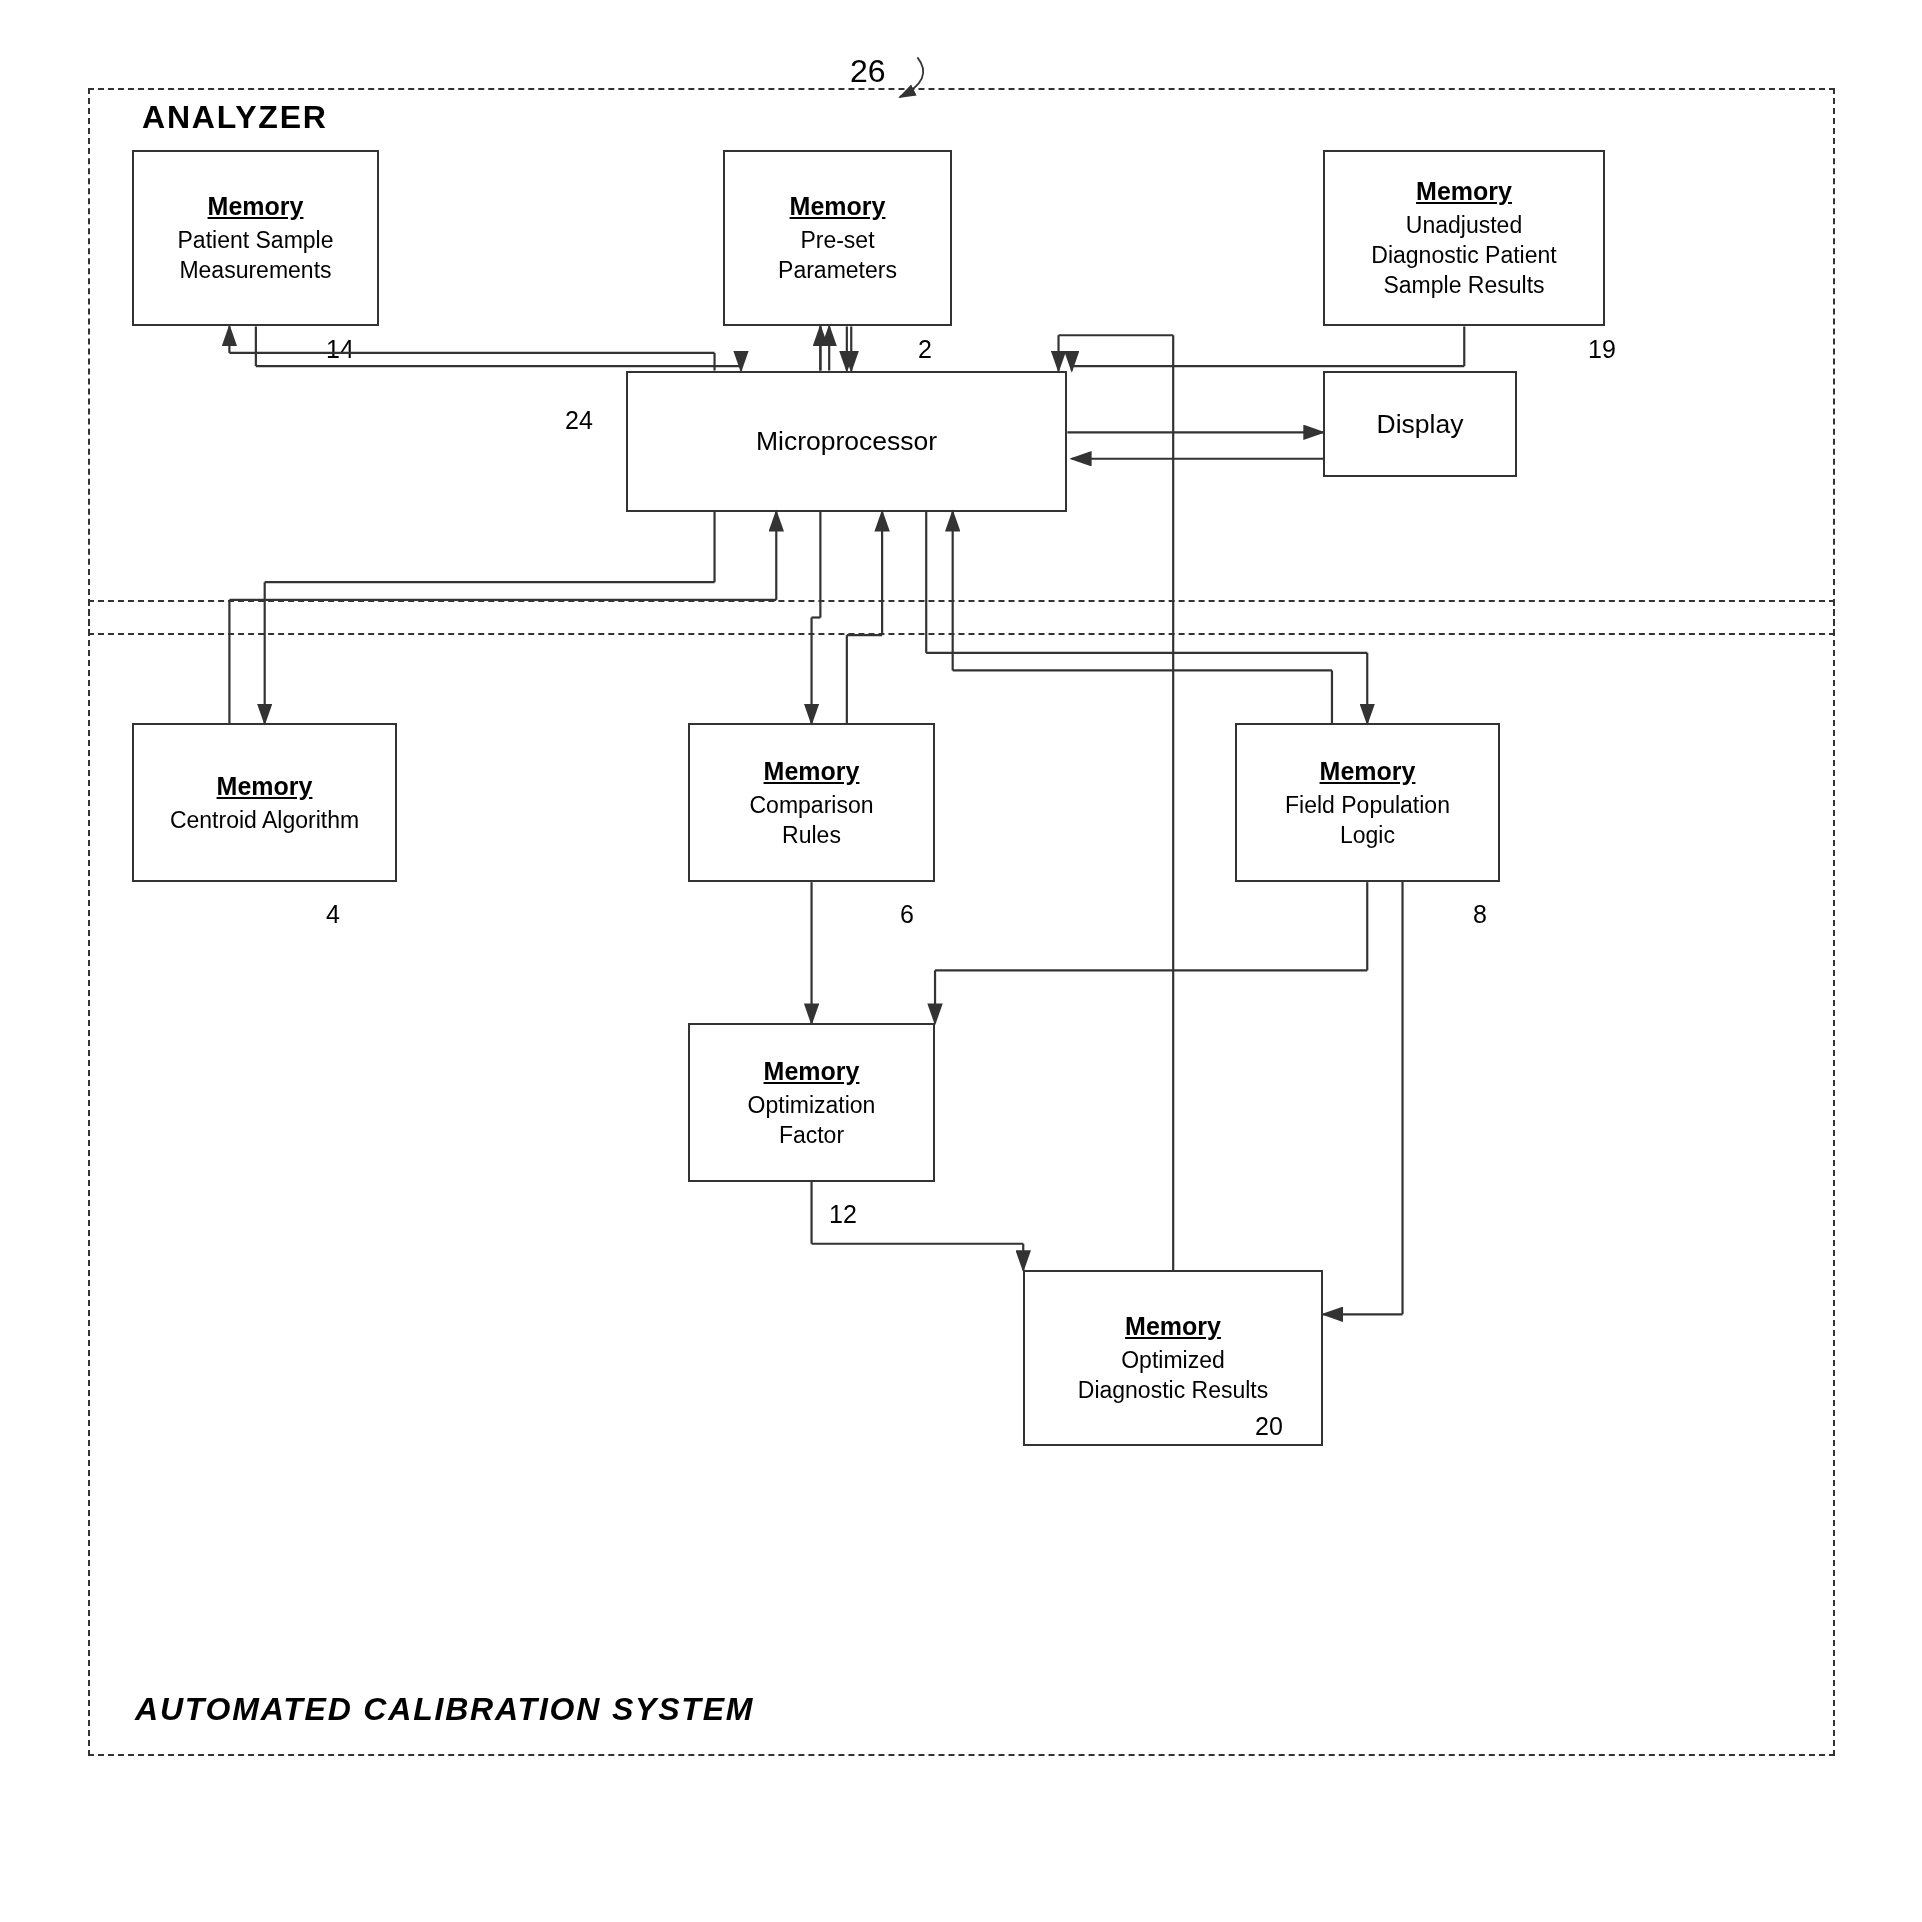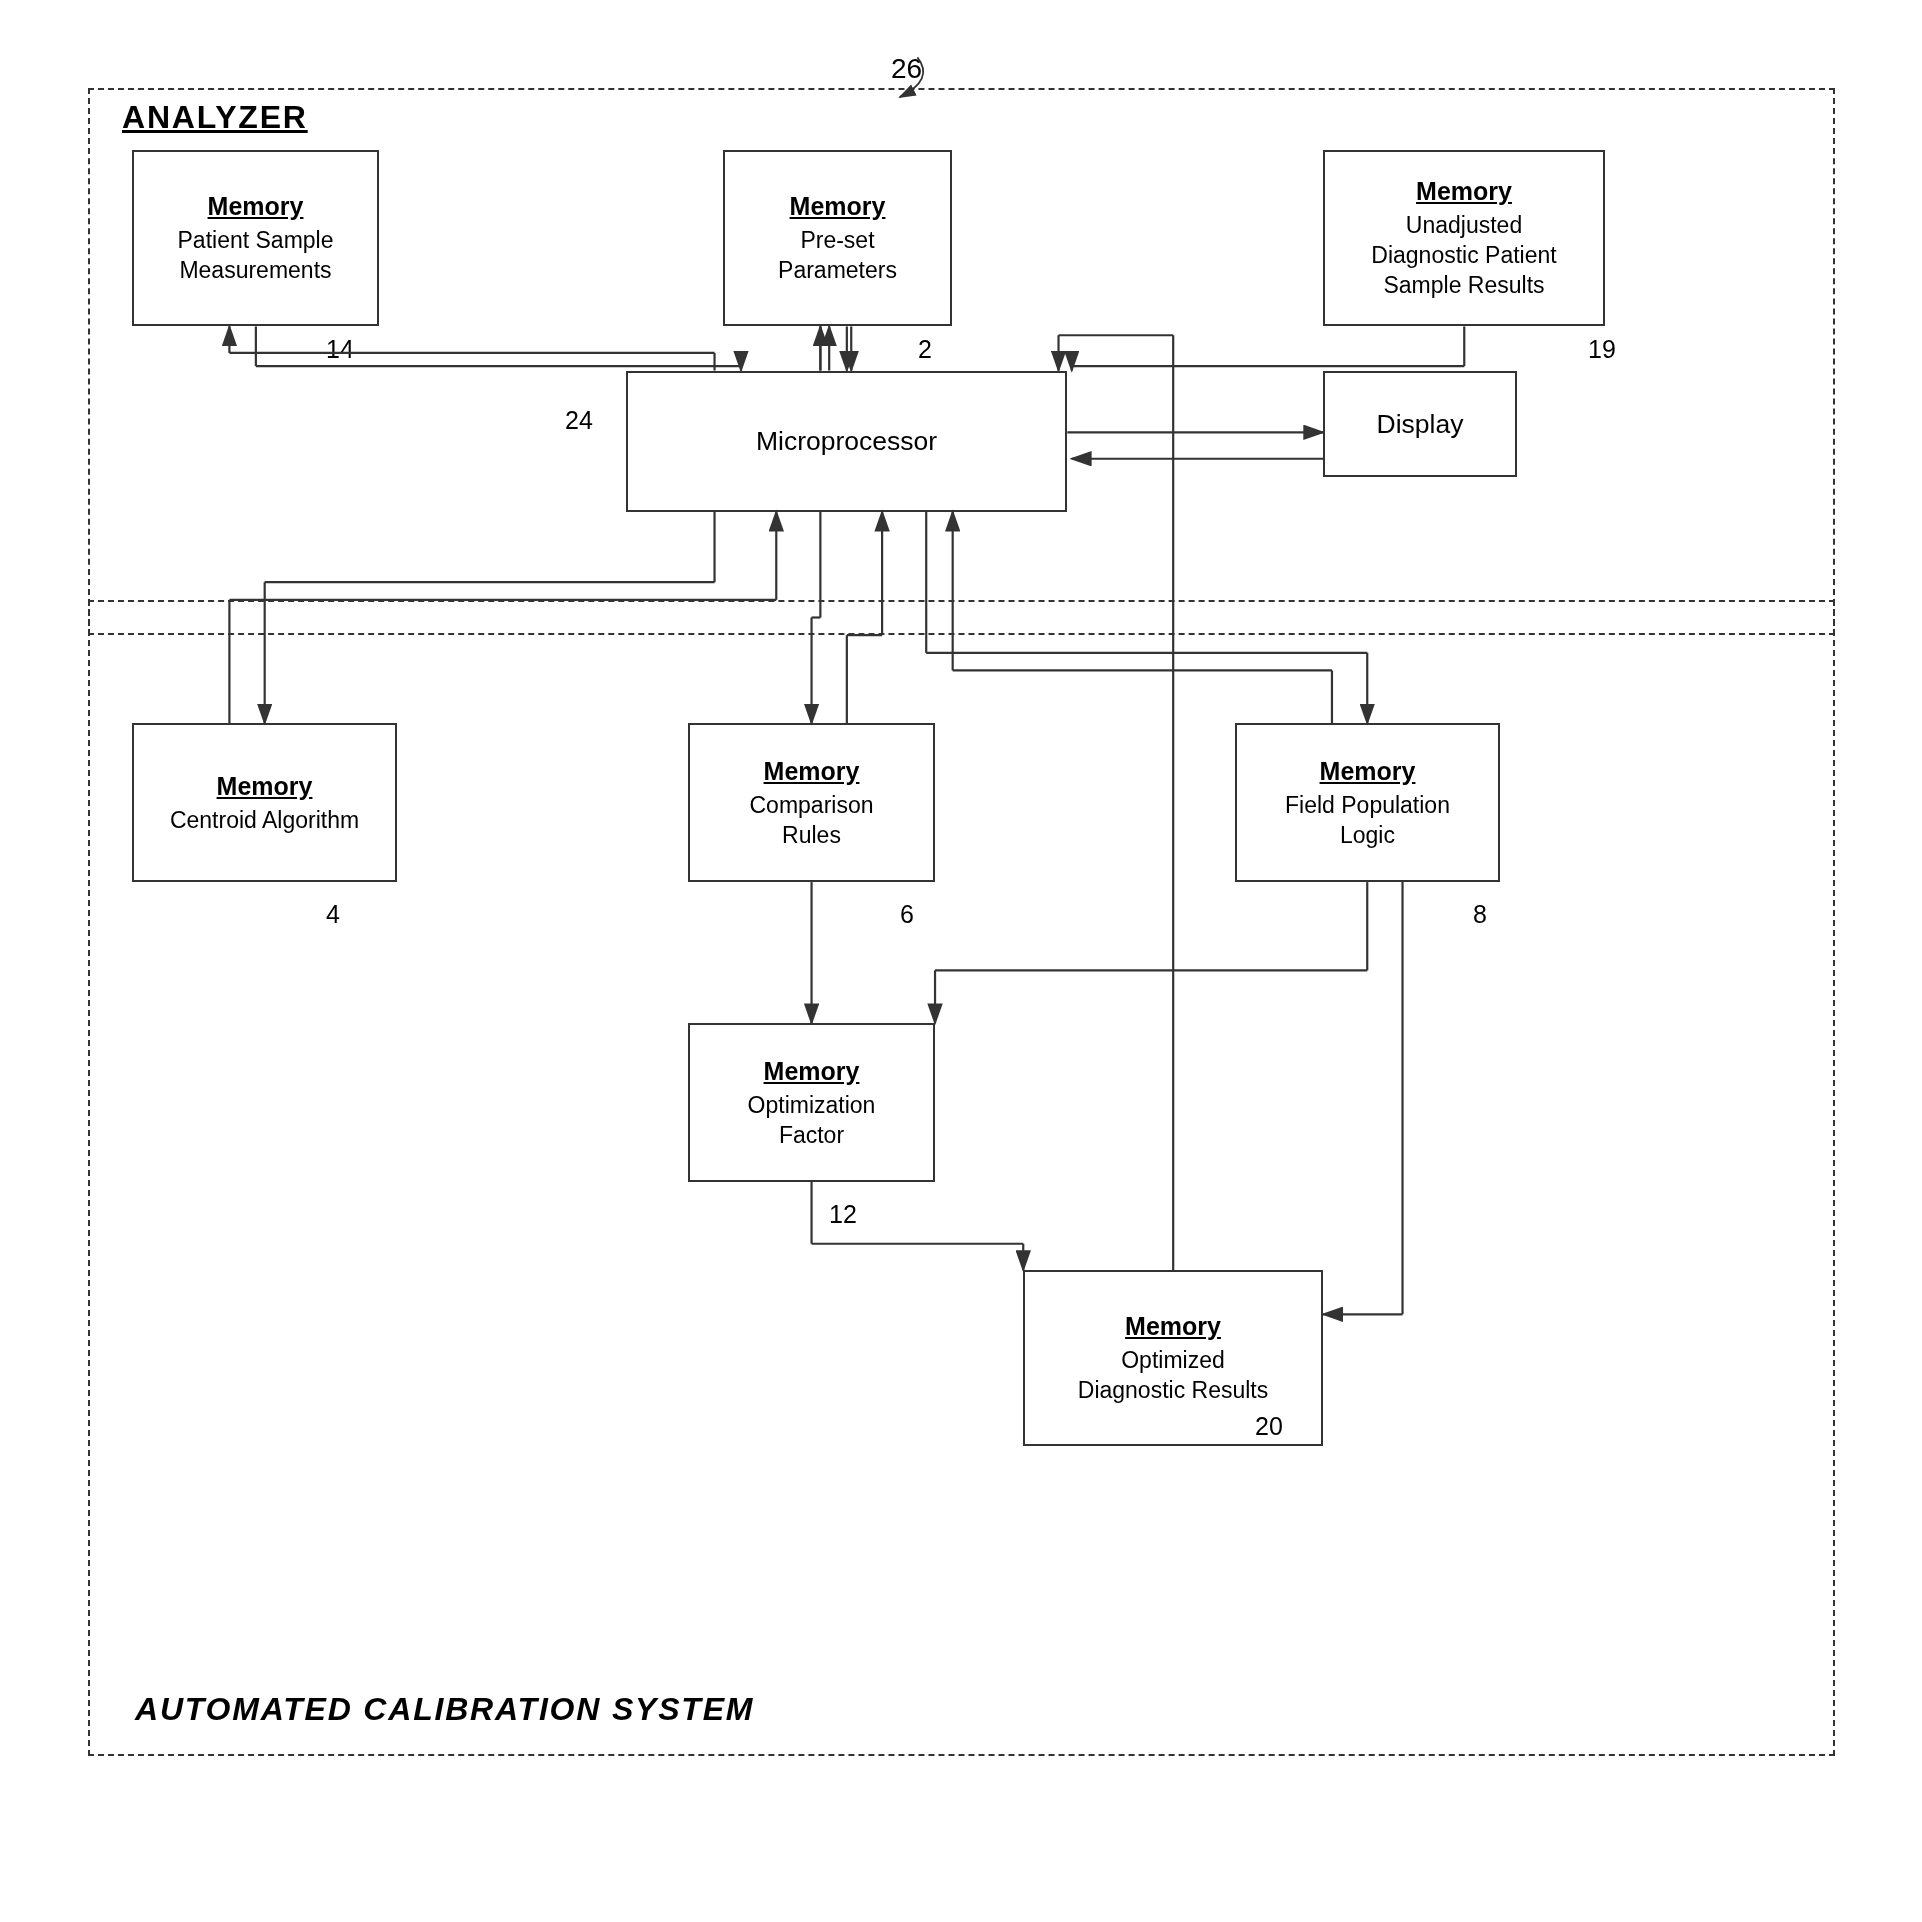--- a/index.html
+++ b/index.html
@@ -64,8 +64,8 @@
     .ref-26 {
       position: absolute;
       top: 0px;
-      left: 838px;
-      font-size: 28px;
+      left: 797px;
+      font-size: 32px;
     }
 
     

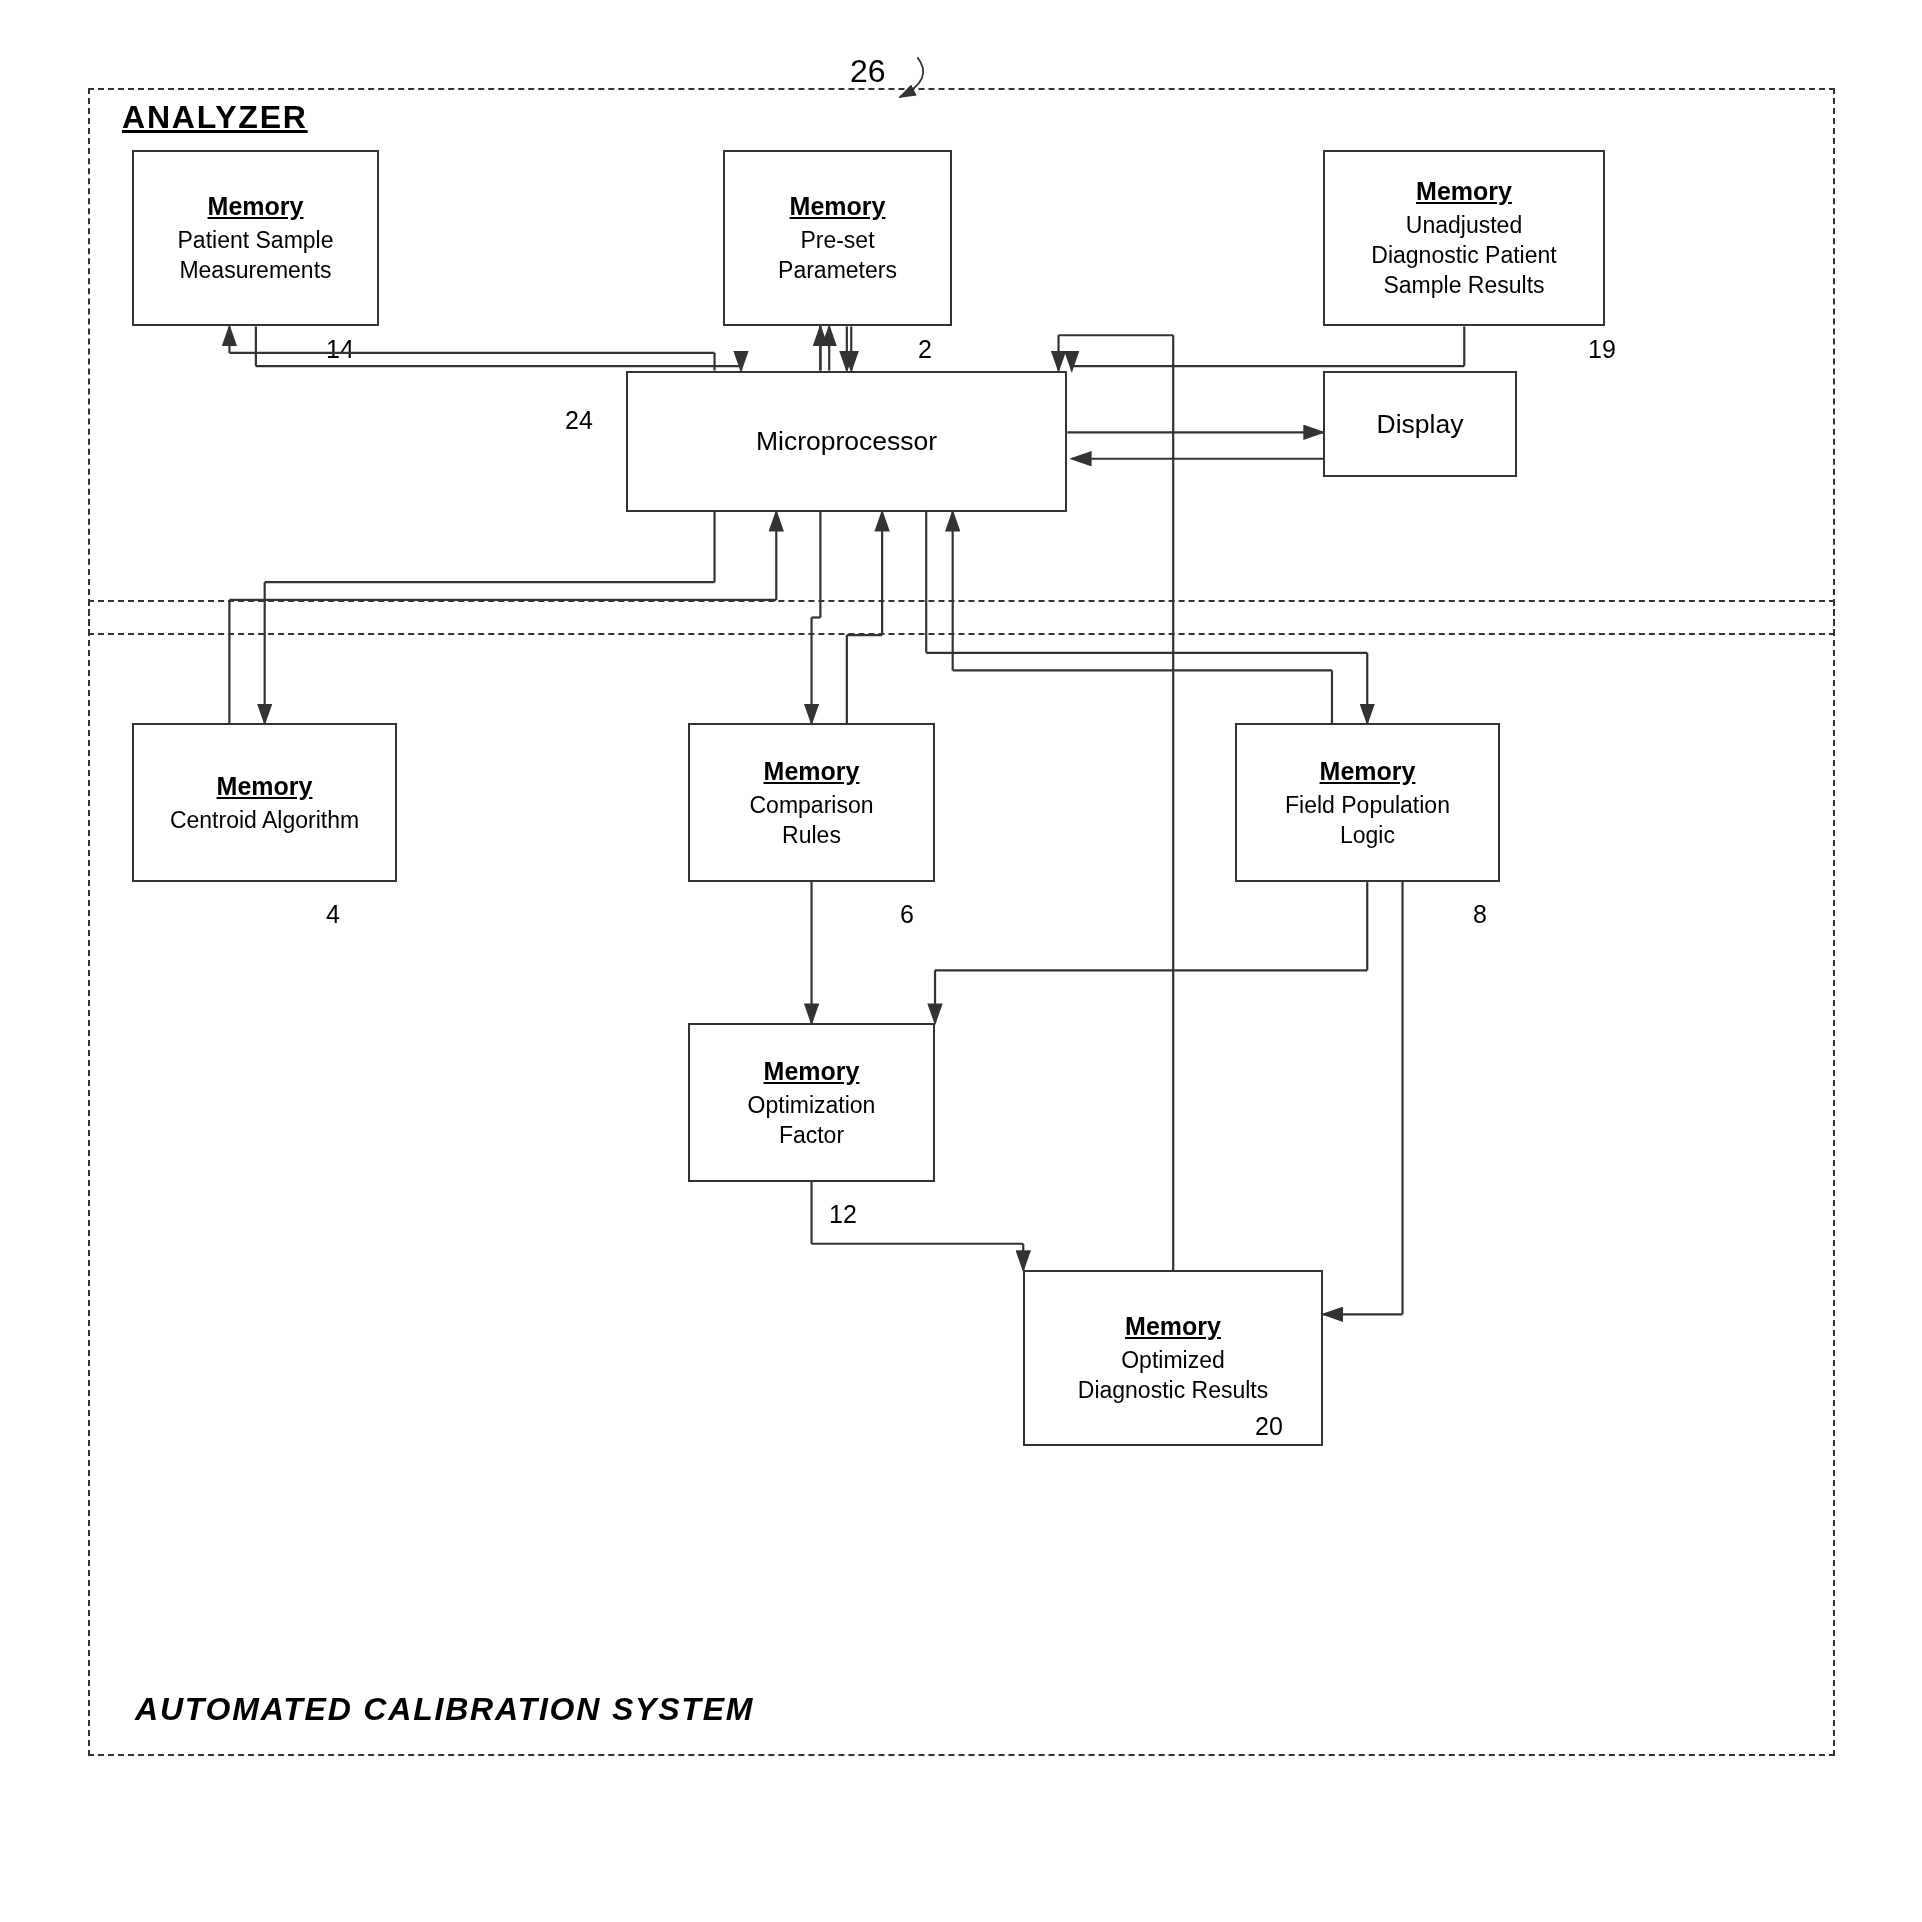--- a/index.html
+++ b/index.html
@@ -33,11 +33,10 @@
     .analyzer-label {
       position: absolute;
       top: 8.8px;
-      left: 32px;
+      left: 52px;
       font-size: 32px;
       font-weight: bold;
       letter-spacing: 1.8px;
-      text-decoration: underline;
     }
 
     

